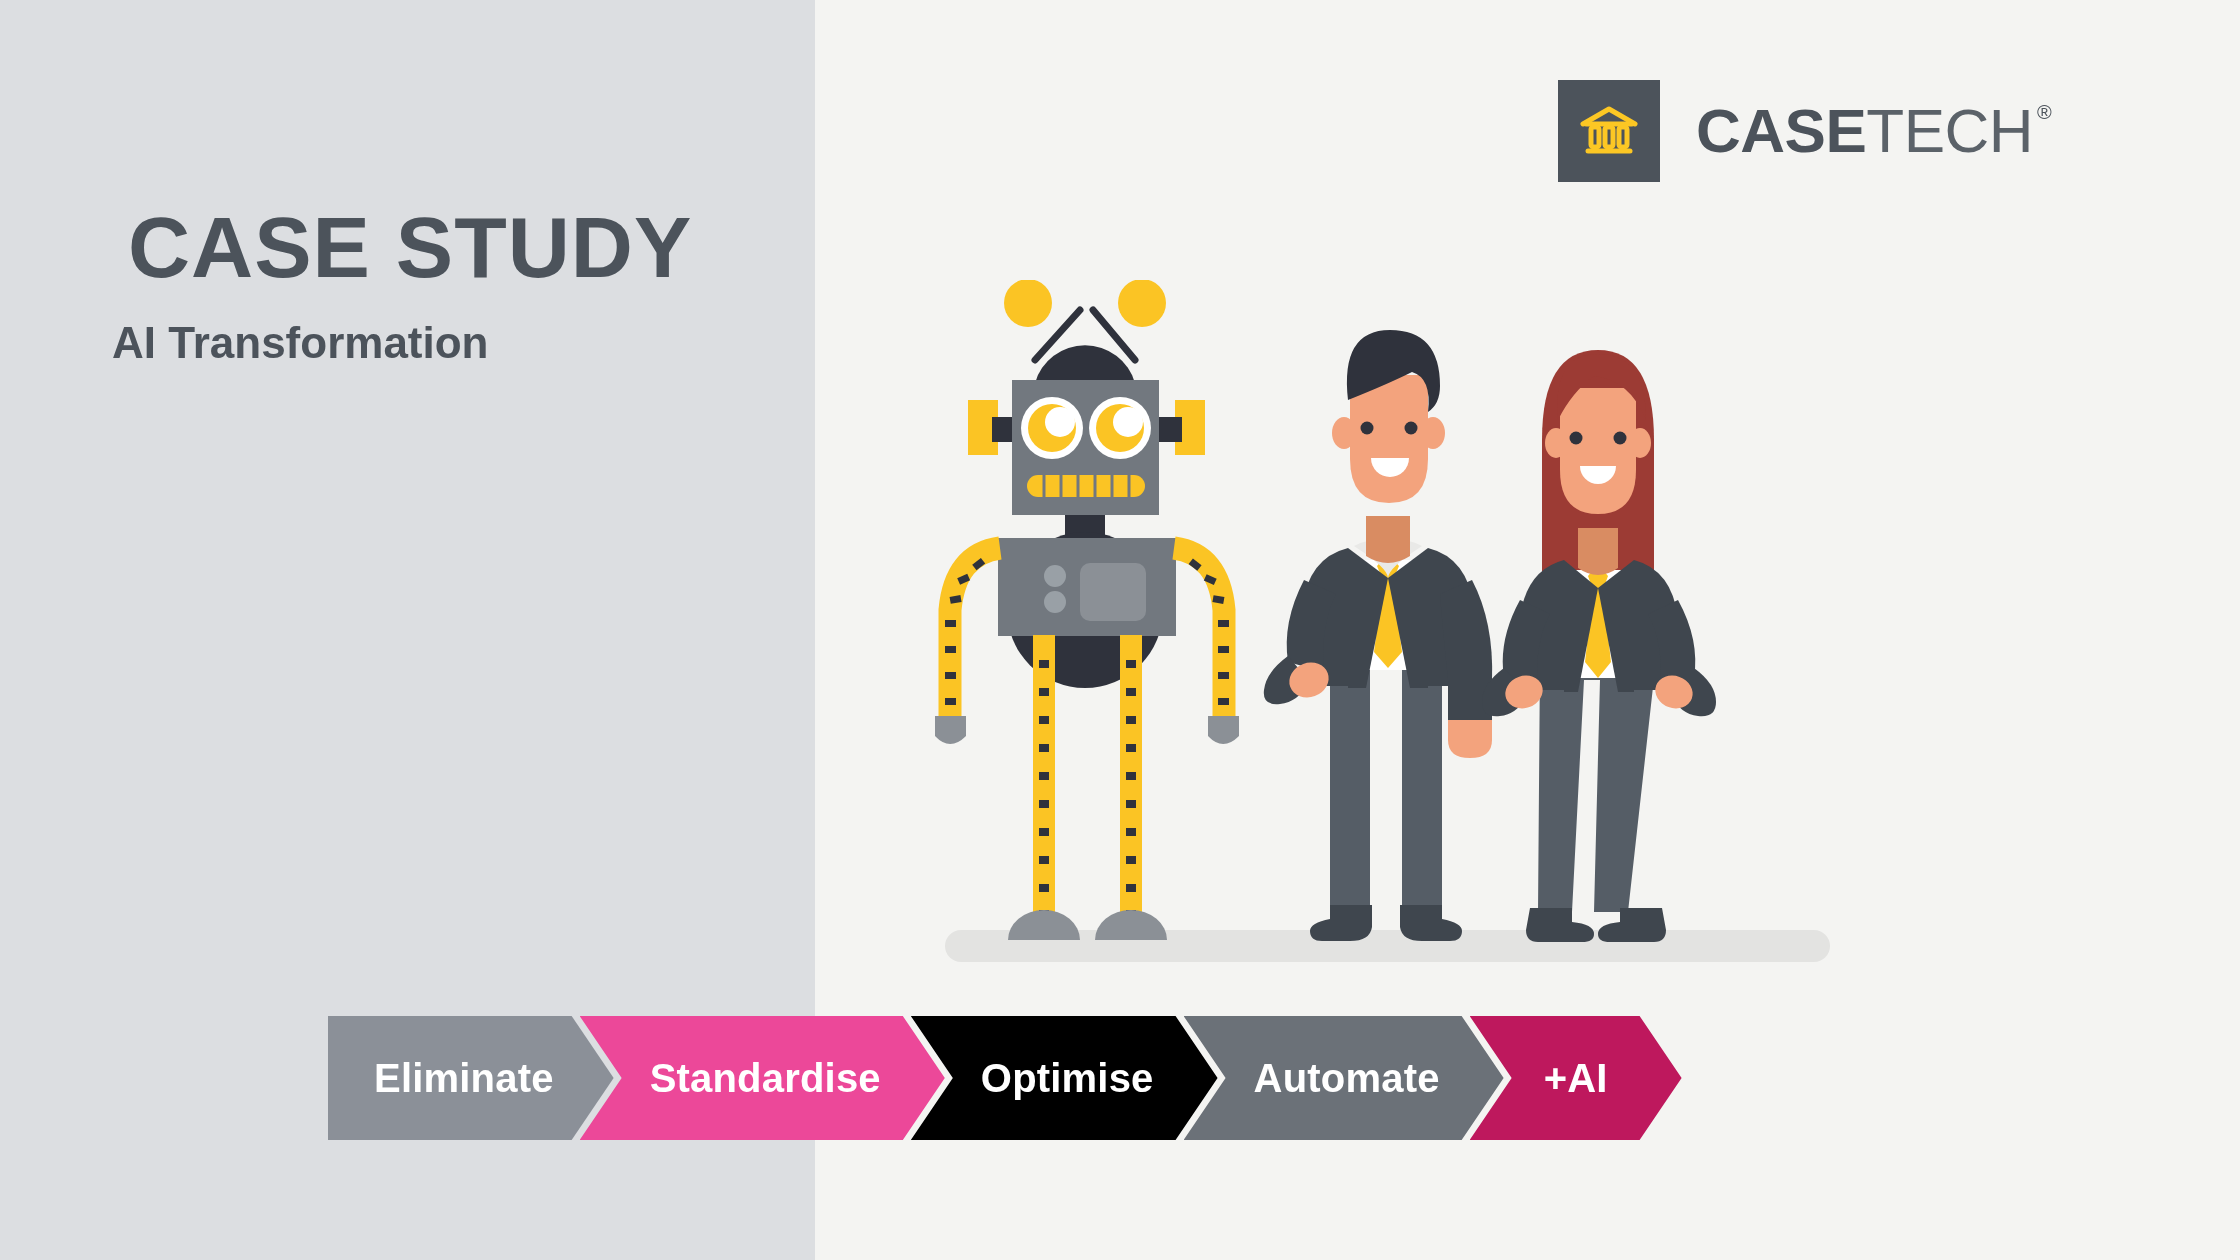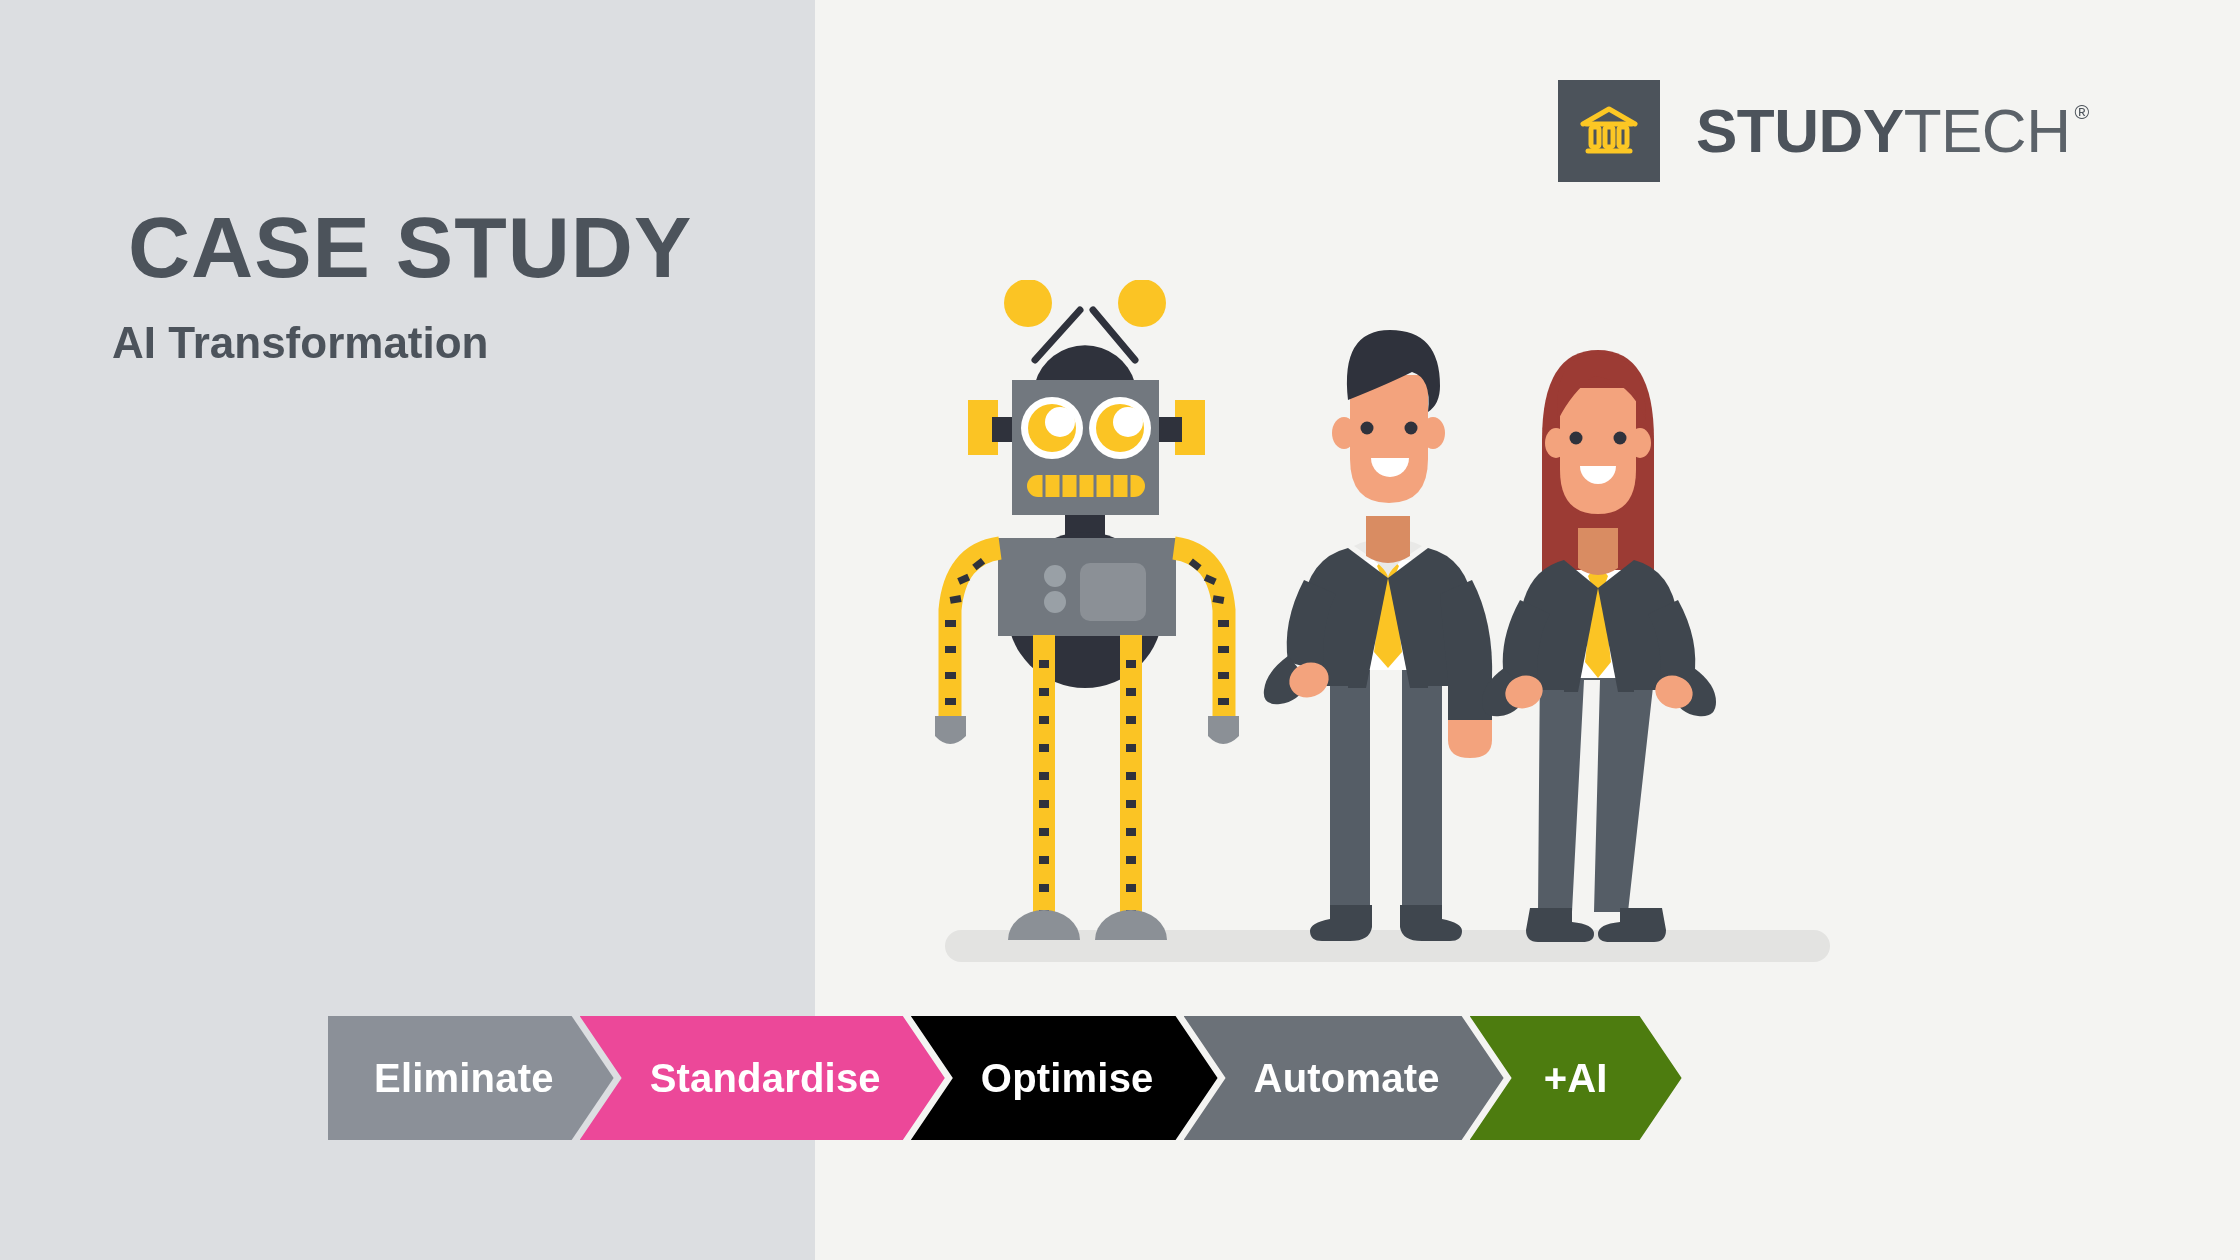--- a/index.html
+++ b/index.html
@@ -169,7 +169,7 @@
       </svg>
     </div>
     <div class="logo-words">
-      <span class="logo-hoba">STUDY</span>
+      <span class="logo-hoba">CASE</span>
       <span class="logo-tech">TECH</span>
       <span class="logo-reg">®</span>
     </div>

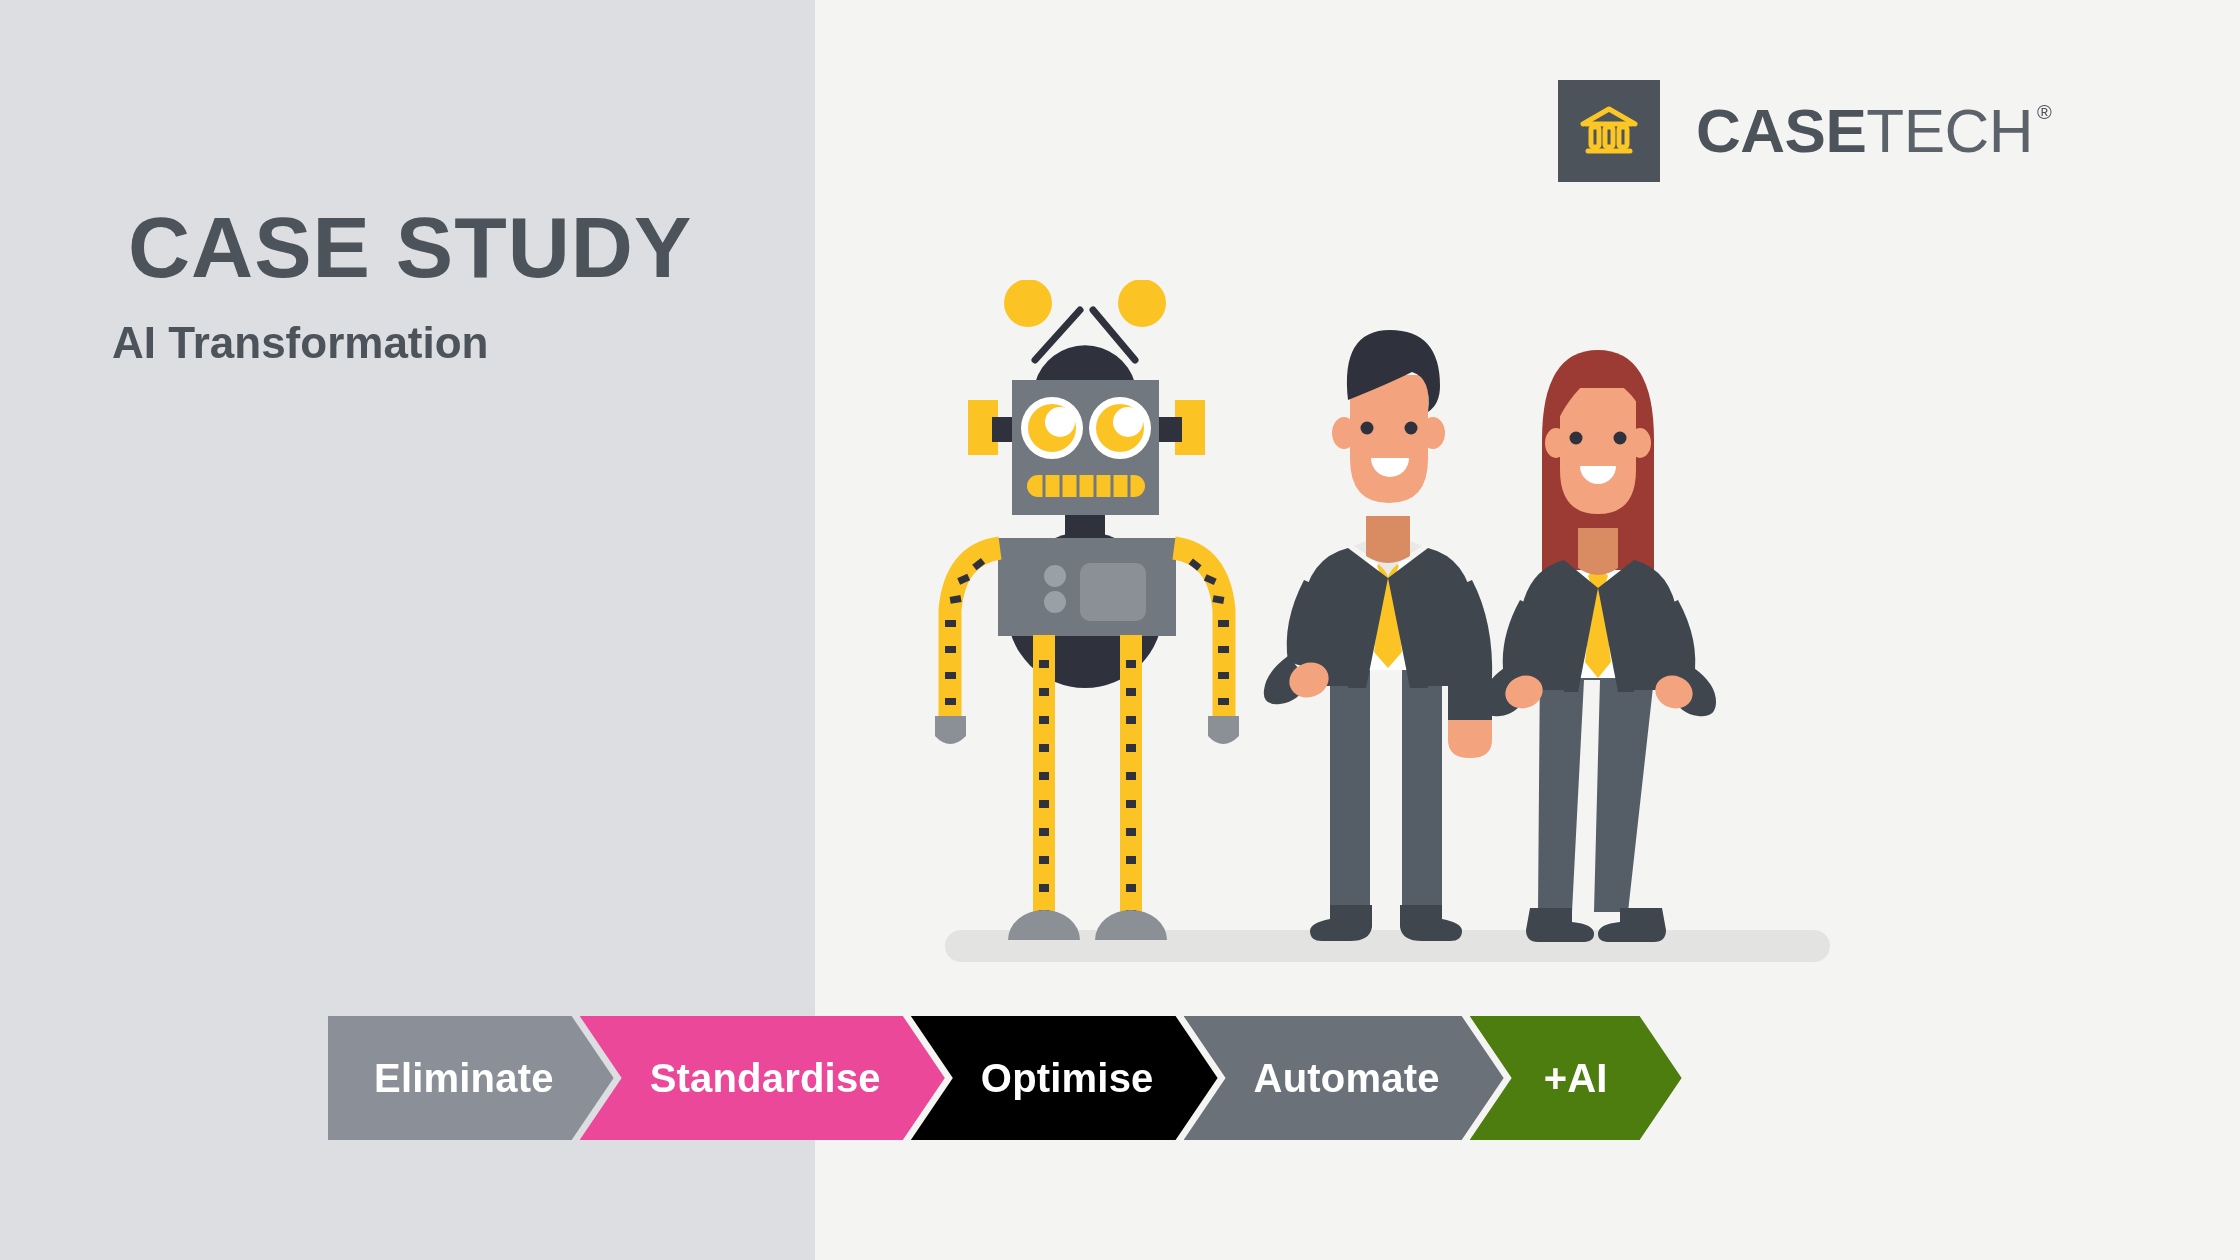--- a/index.html
+++ b/index.html
@@ -360,7 +360,7 @@
     <div class="chev mid" style="background:#6b7178;">
       <span>Automate</span>
     </div>
-    <div class="chev last" style="background:#4d7c0f;align-items:center;">
+    <div class="chev last" style="background:#be185d;align-items:center;">
       <span>+AI</span>
     </div>
   </div>

